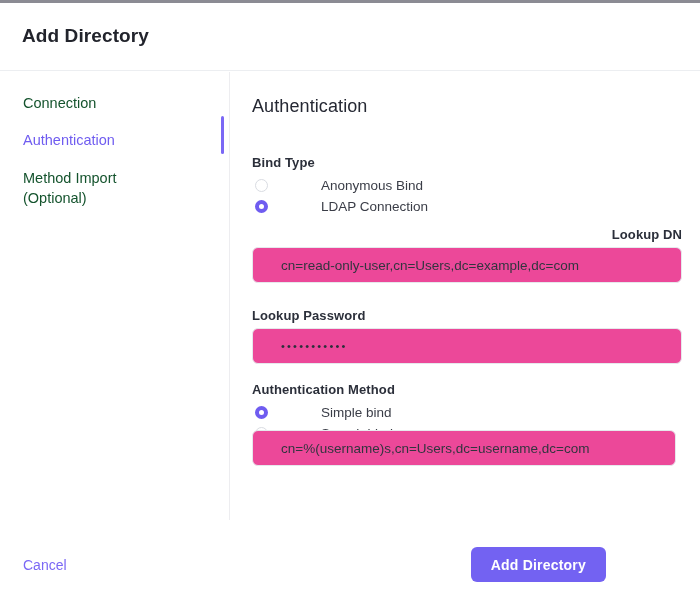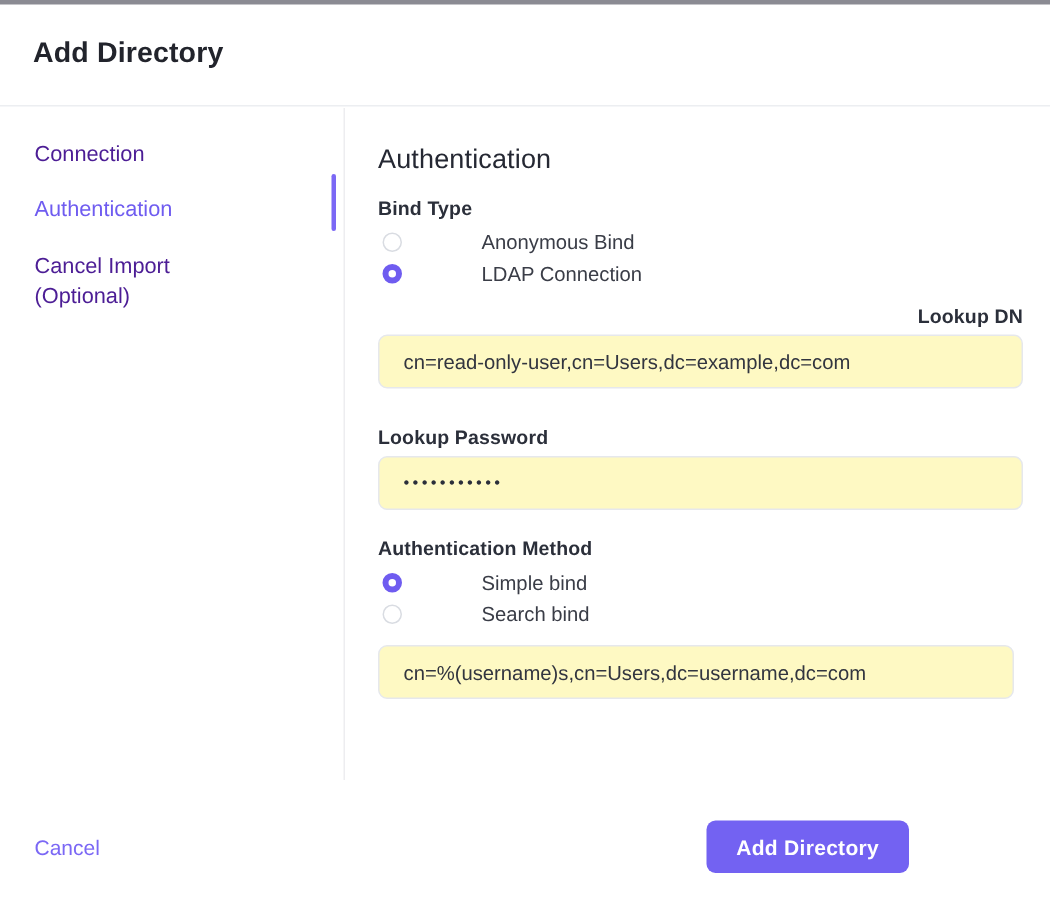--- a/index.html
+++ b/index.html
@@ -65,7 +65,7 @@
   }
   .nav-item {
     font-size: 14.5px;
-    color: #4c1d95;
+    color: #14532d;
     line-height: 19px;
     margin-bottom: 18px;
     white-space: pre-line;

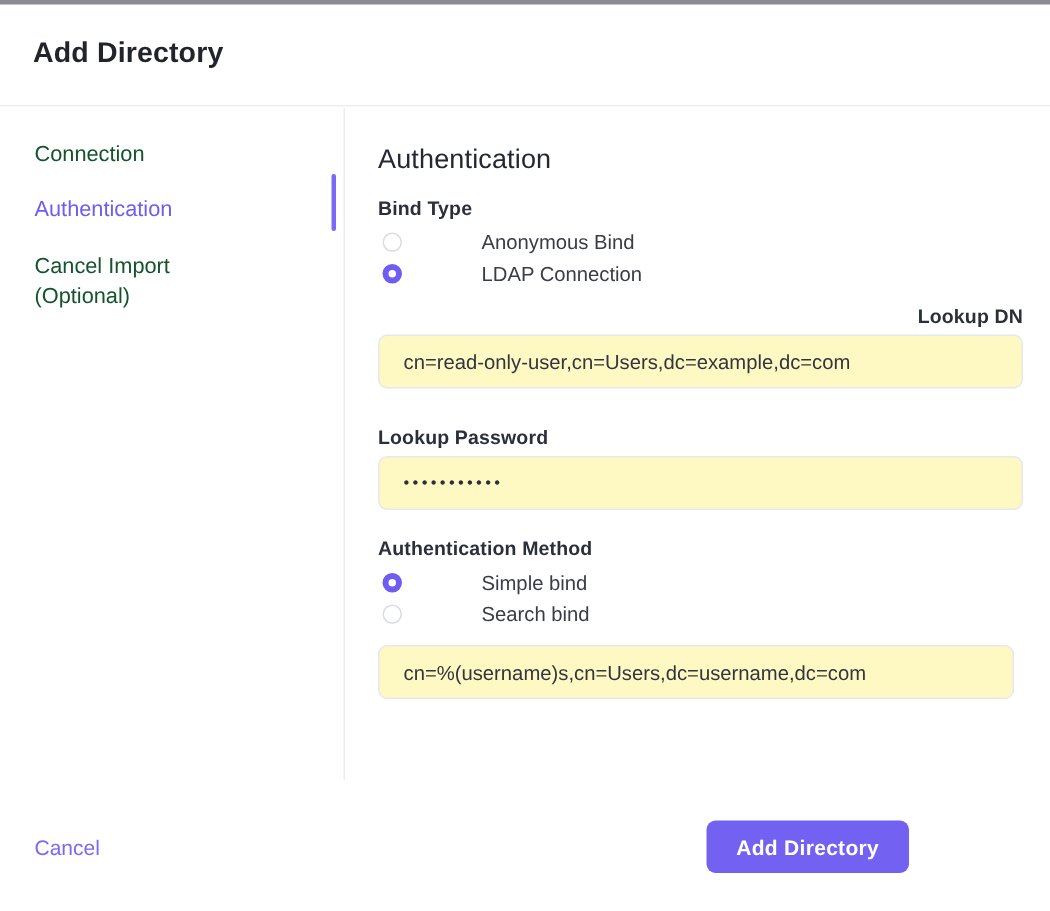--- a/index.html
+++ b/index.html
@@ -113,6 +113,7 @@
     letter-spacing: 0.1px;
     margin-bottom: 5px;
     display: block;
+    margin-top: 24px;
   }
 
   

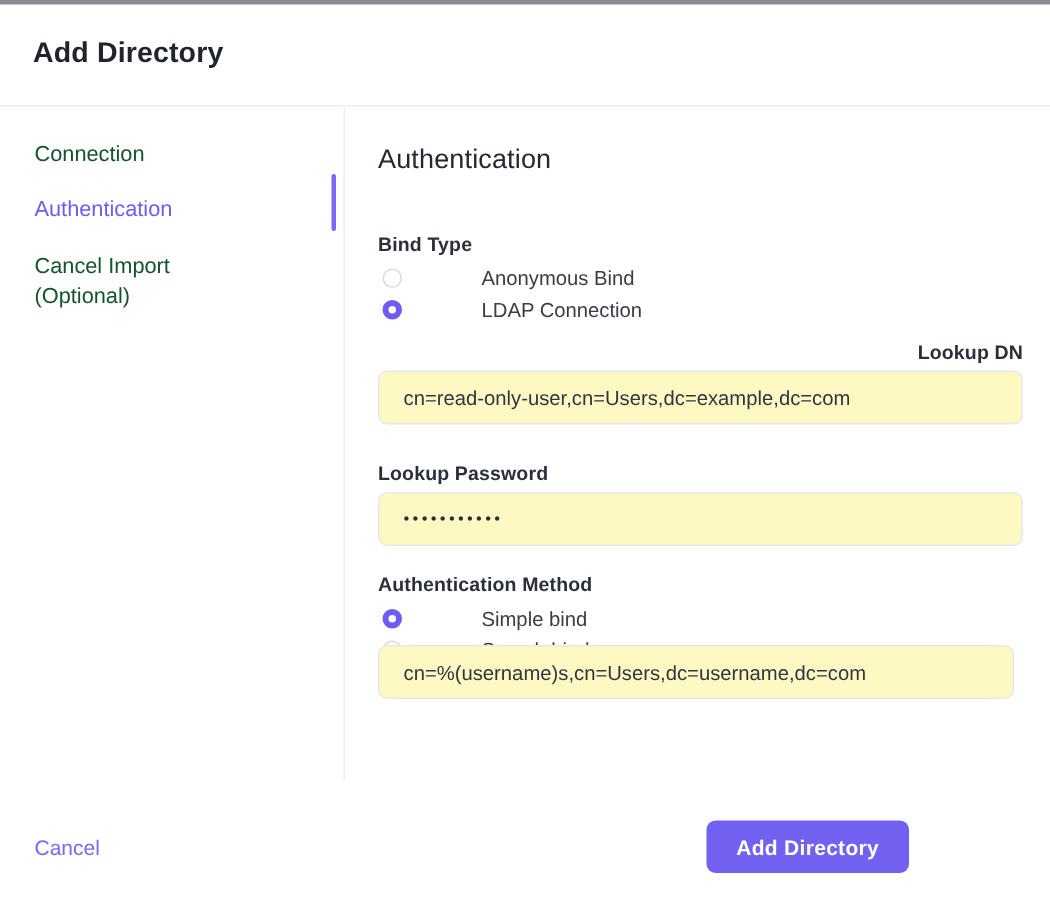--- a/index.html
+++ b/index.html
@@ -221,7 +221,7 @@
     <ul class="nav-list">
       <li class="nav-item">Connection</li>
       <li class="nav-item active">Authentication</li>
-      <li class="nav-item multiline">Cancel Import
+      <li class="nav-item multiline">Method Import
 (Optional)</li>
     </ul>
   </div>

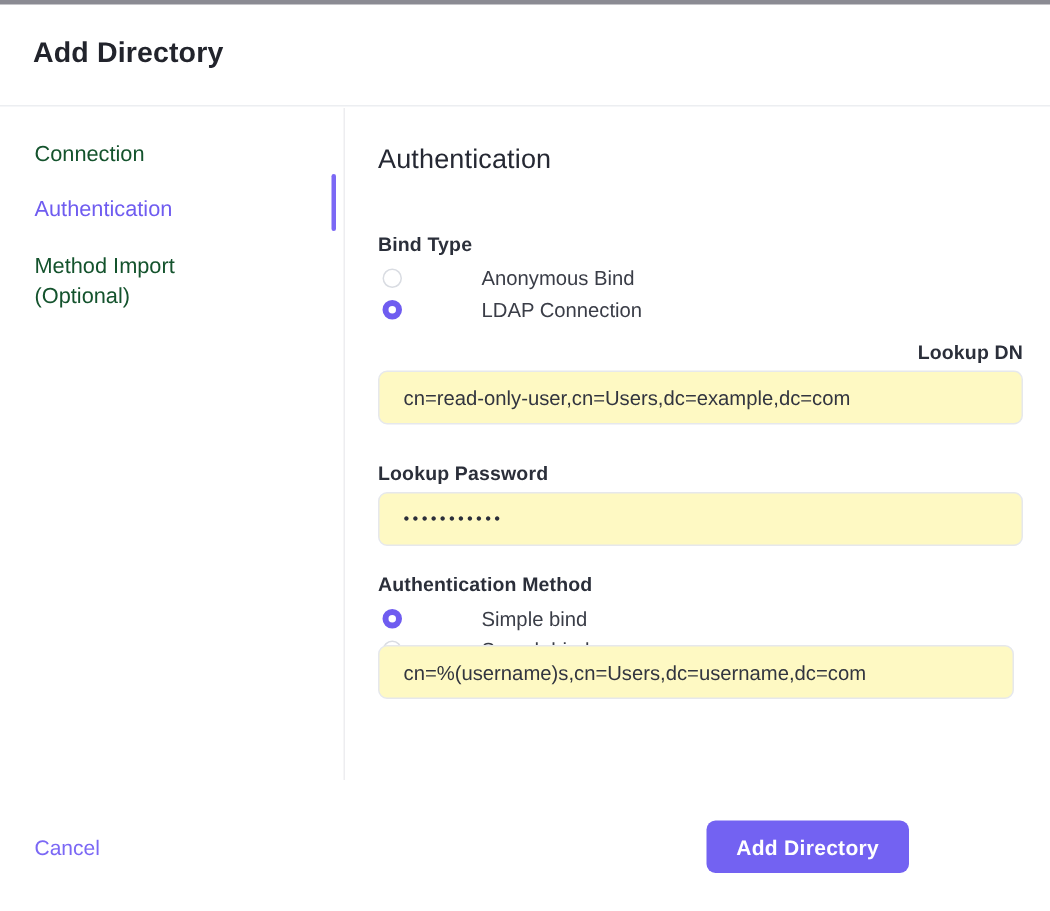--- a/index.html
+++ b/index.html
@@ -148,10 +148,10 @@
     height: 36px;
     border: 1px solid #e6e8ec;
     border-radius: 6px;
-    background: #fef9c3;
+    background: #ec4899;
     display: flex;
     align-items: center;
-    padding-left: 16px;
+    padding-left: 28px;
     font-size: 13.5px;
     color: #32353f;
     overflow: hidden;

